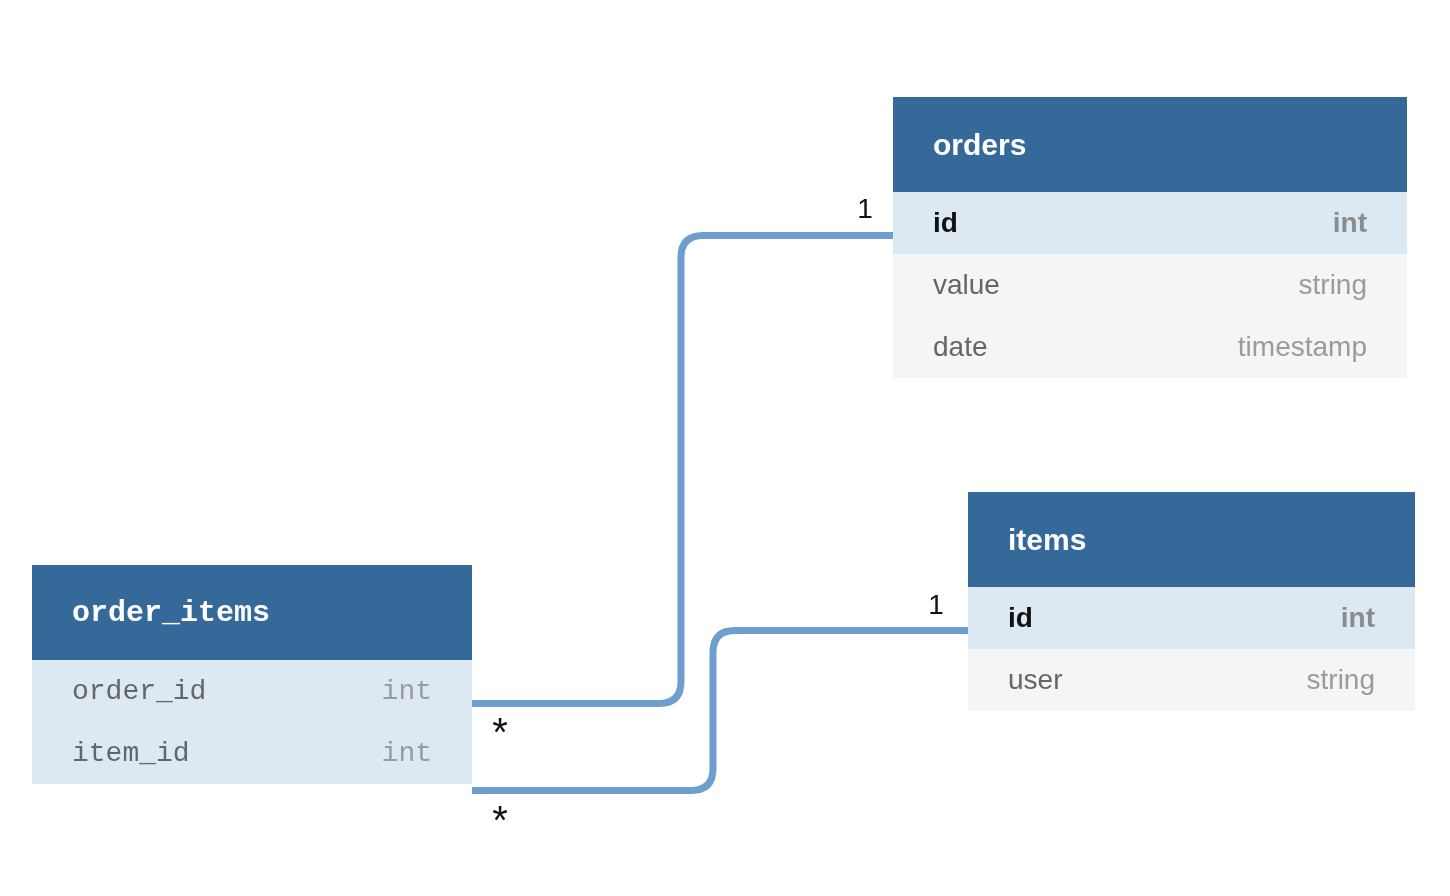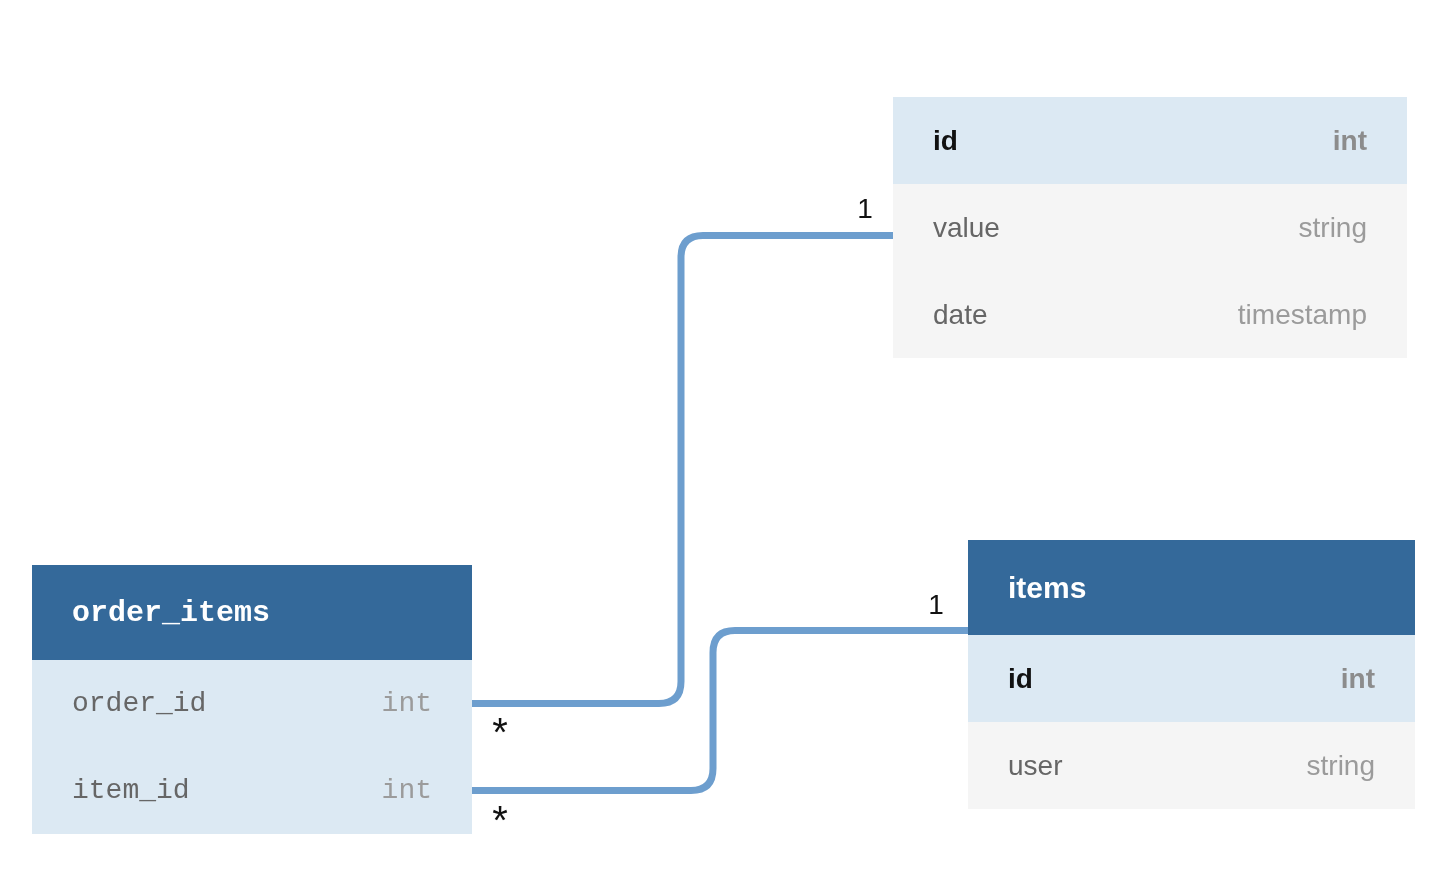--- a/index.html
+++ b/index.html
@@ -46,6 +46,9 @@
   </svg>
 
   <div class="entity" id="tbl-orders">
+    <div class="tbl-header">
+      <span>orders</span>
+    </div>
     <div class="tbl-row key pk">
       <span class="col-name">id</span>
       <span class="col-type">int</span>

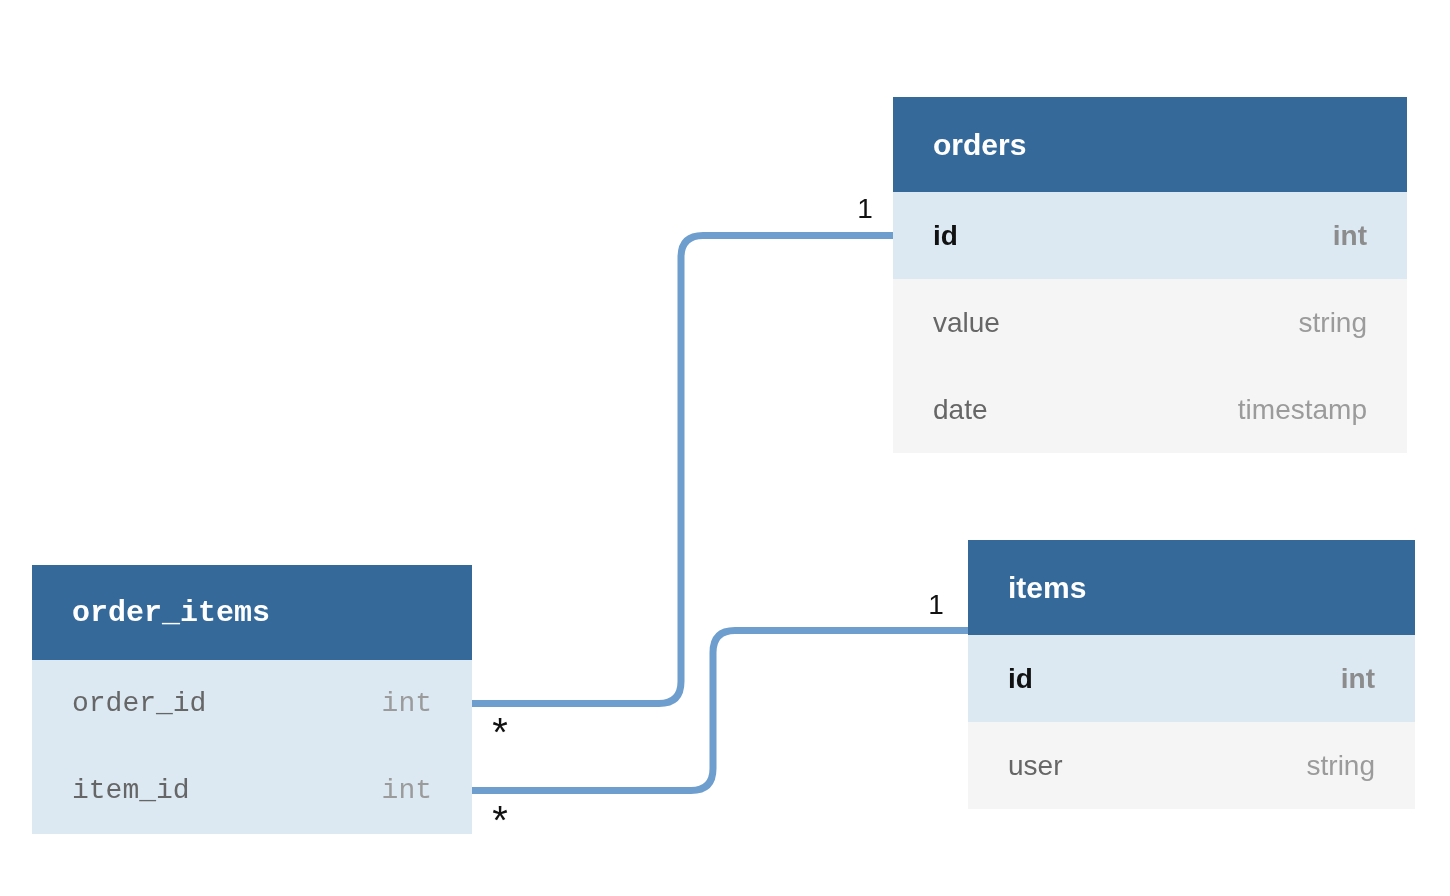--- a/index.html
+++ b/index.html
@@ -15,7 +15,7 @@
   .entity{position:absolute;z-index:1;}
   .tbl-header{height:95px;display:flex;align-items:center;padding:0 40px;
     background:var(--header-bg);color:var(--header-text);font-weight:bold;font-size:30px;}
-  .tbl-row{height:87px;display:flex;align-items:center;justify-content:space-between;
+  .tbl-row{height:62px;display:flex;align-items:center;justify-content:space-between;
     padding:0 40px;font-size:28px;background:var(--row-bg);}
   .tbl-row .col-name{color:var(--name-color);}
   .tbl-row .col-type{color:var(--type-color);}

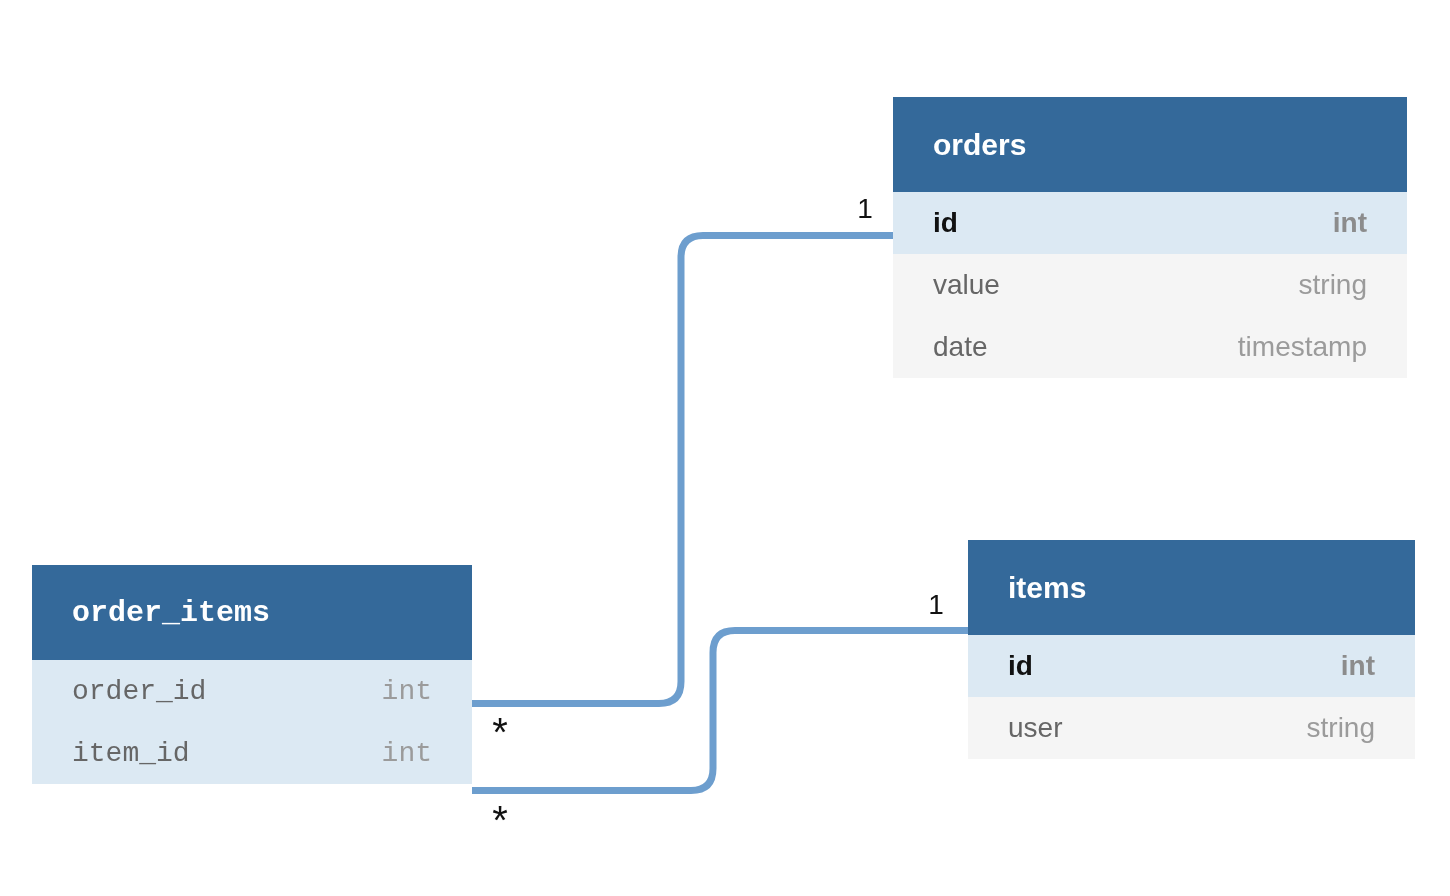--- a/index.html
+++ b/index.html
@@ -23,7 +23,7 @@
   .tbl-row.key.pk .col-name{color:var(--key-name-color);font-weight:bold;}
   .tbl-row.key.pk .col-type{color:var(--key-type-color);font-weight:bold;}
   #tbl-orders{left:893px;top:97px;width:514px;}
-  #tbl-items{left:968px;top:492px;width:447px;margin-top:48px;}
+  #tbl-items{left:968px;top:492px;width:447px;}
   #tbl-order-items{left:32px;top:565px;width:440px;font-family:Liberation Mono, monospace;}
   .edge-path{fill:none;stroke:var(--connector-color);stroke-width:7px;}
   .card-label{fill:var(--label-color);font-family:"Liberation Sans",sans-serif;}

